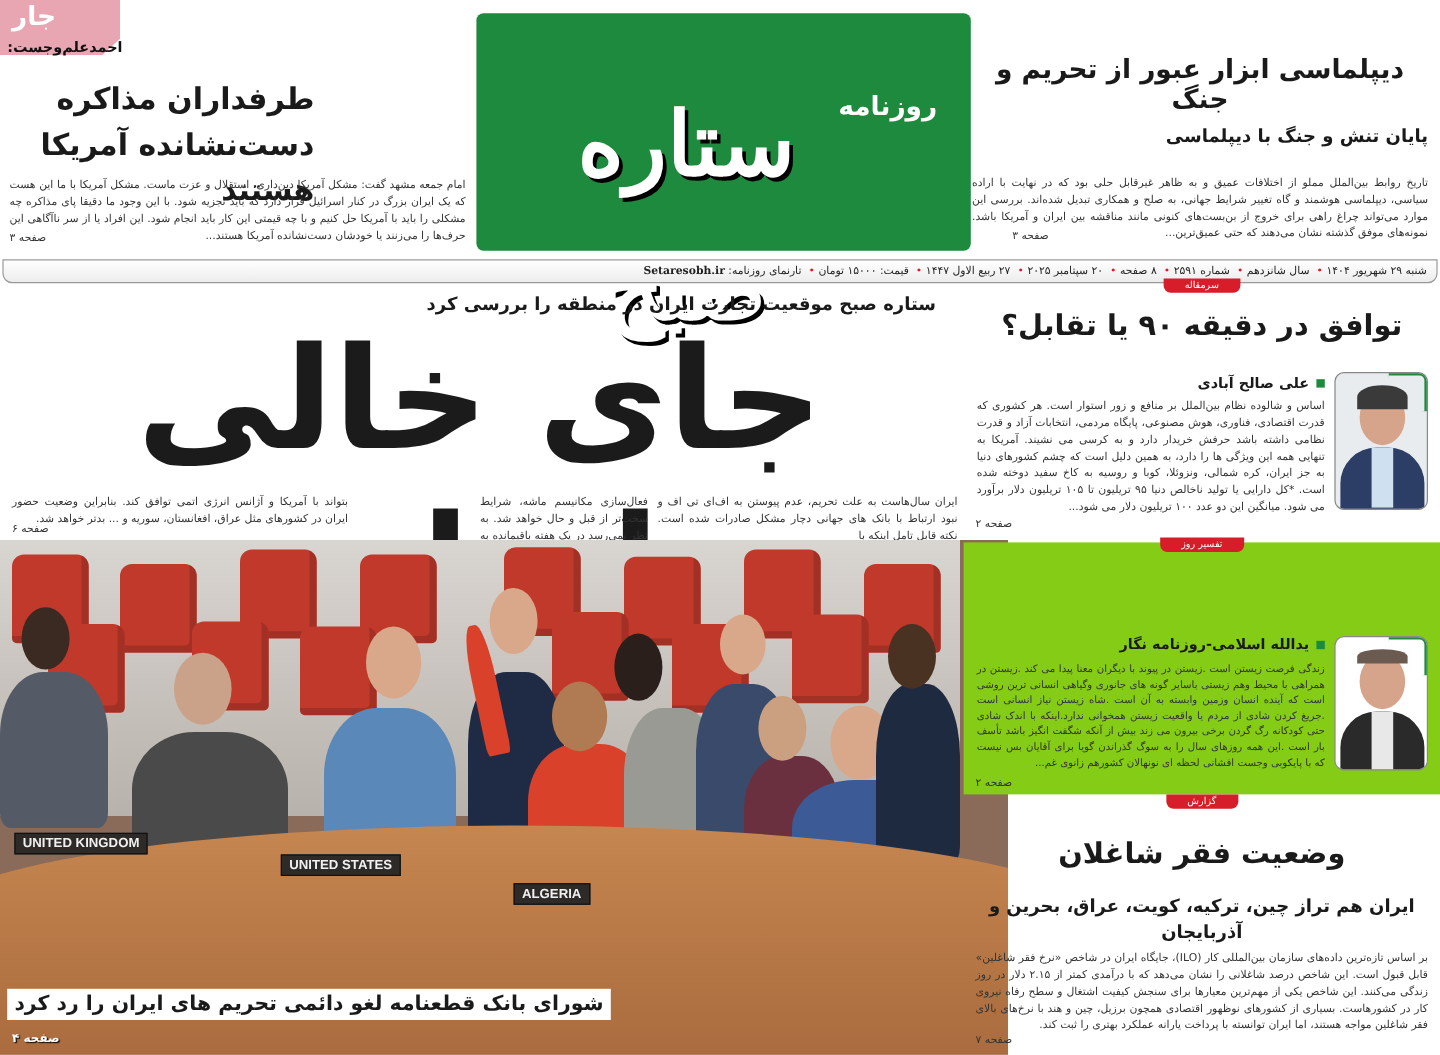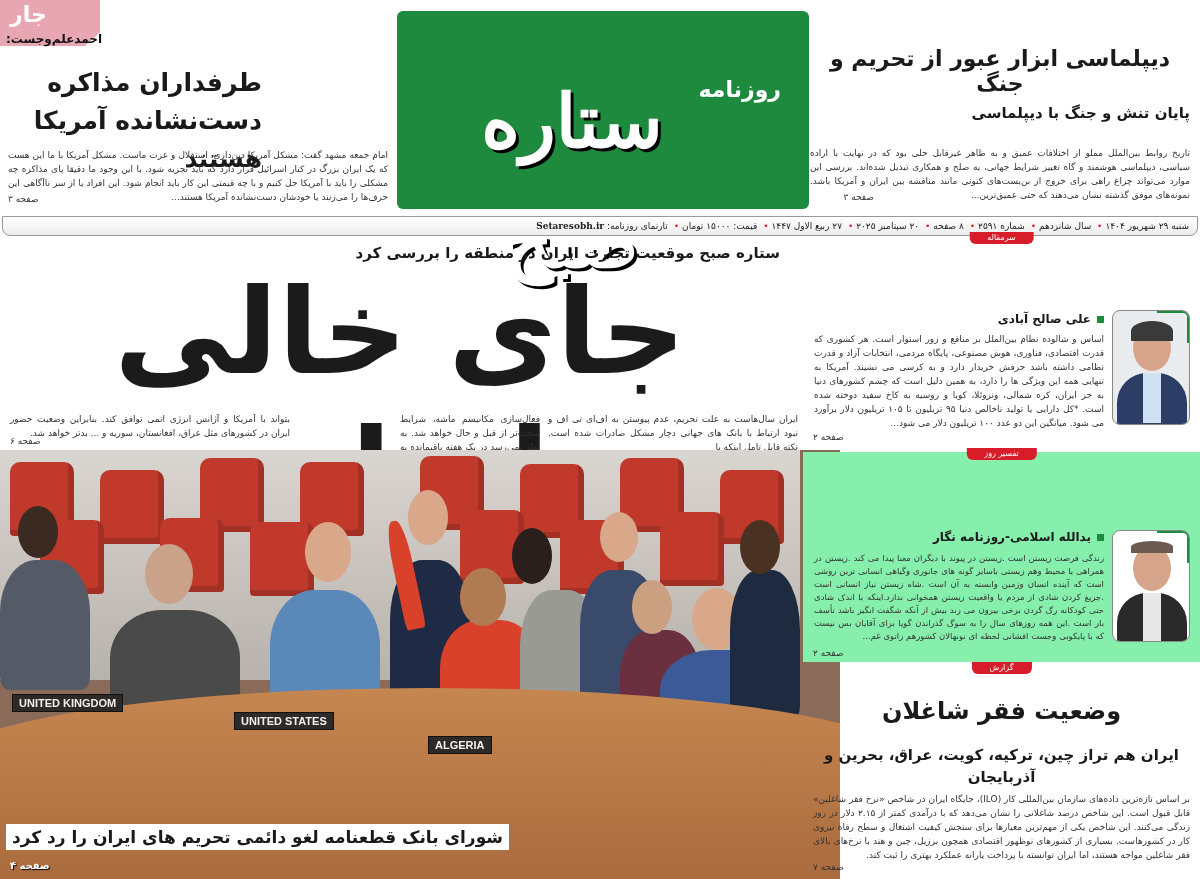--- a/index.html
+++ b/index.html
@@ -158,6 +158,7 @@
 <div id="rcol" class="abs">
 
   <div class="tag" style="top:-4px">سرمقاله</div>
+  <div class="rc-head" style="top:18px;font-size:24px;line-height:34px">توافق در دقیقه ۹۰ یا تقابل؟</div>
   <div class="author" style="top:76px"><span class="sq"></span><span>علی صالح آبادی</span></div>
   <div class="portrait" style="top:74px">
     <div class="green"></div>

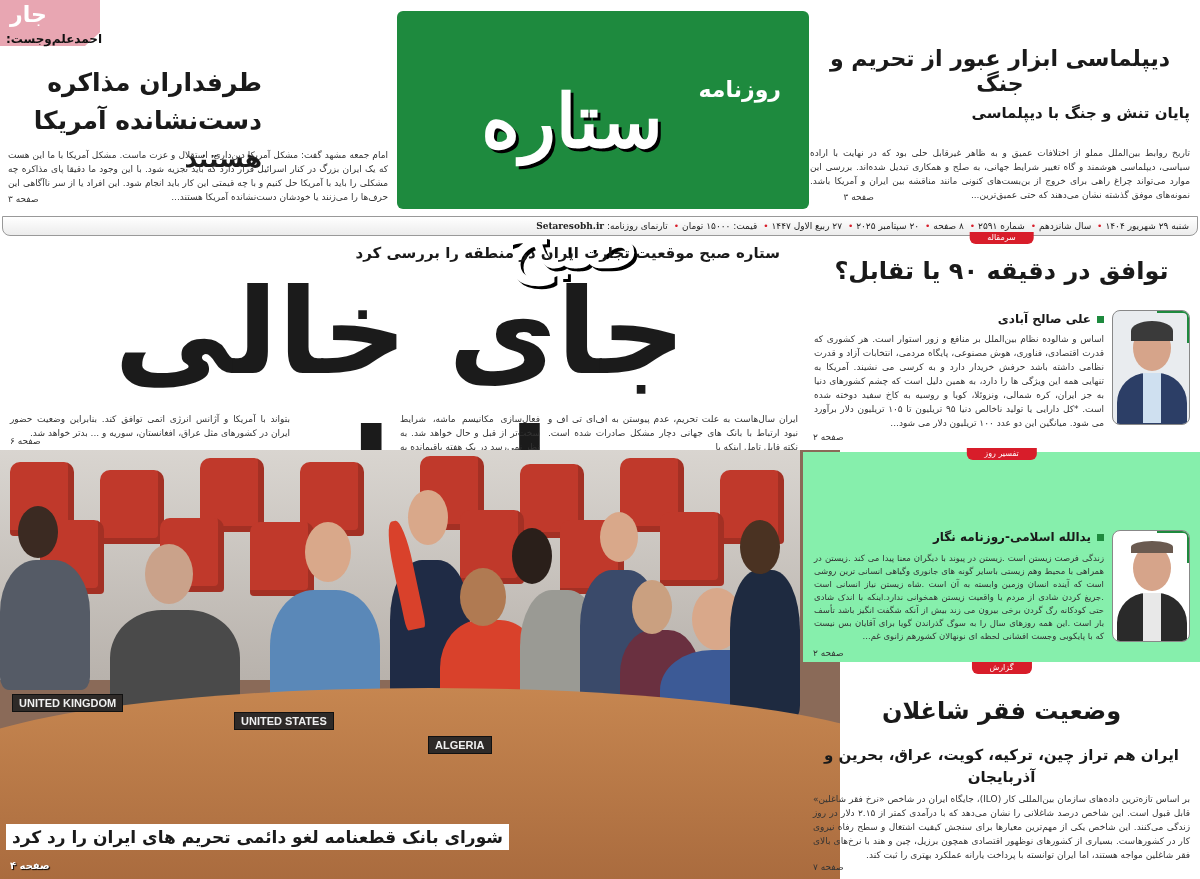--- a/index.html
+++ b/index.html
@@ -68,7 +68,7 @@
 .portrait .shirt{position:absolute;left:30px;top:62px;width:18px;height:50px;background:#cfe0f0}
 .rc-body{position:absolute;right:96px;width:290px}
 .rc-page{position:absolute;left:10px}
-#rc-sec2{position:absolute;left:0;top:216px;width:397px;height:210px;background:#86efac}
+#rc-sec2{position:absolute;left:0;top:216px;width:397px;height:210px;background:#84cc16}
 </style>
 </head>
 <body>

